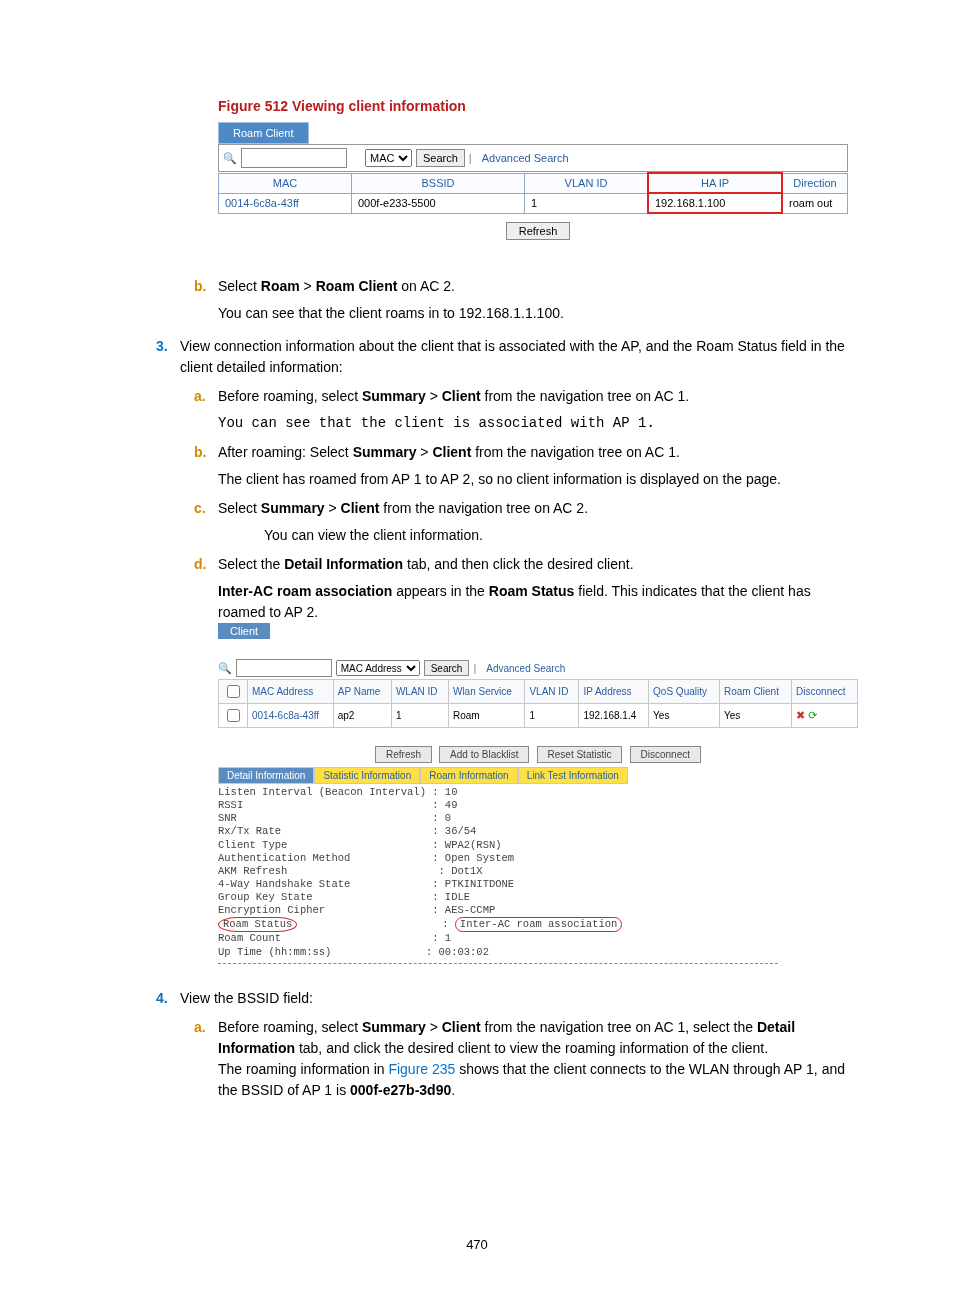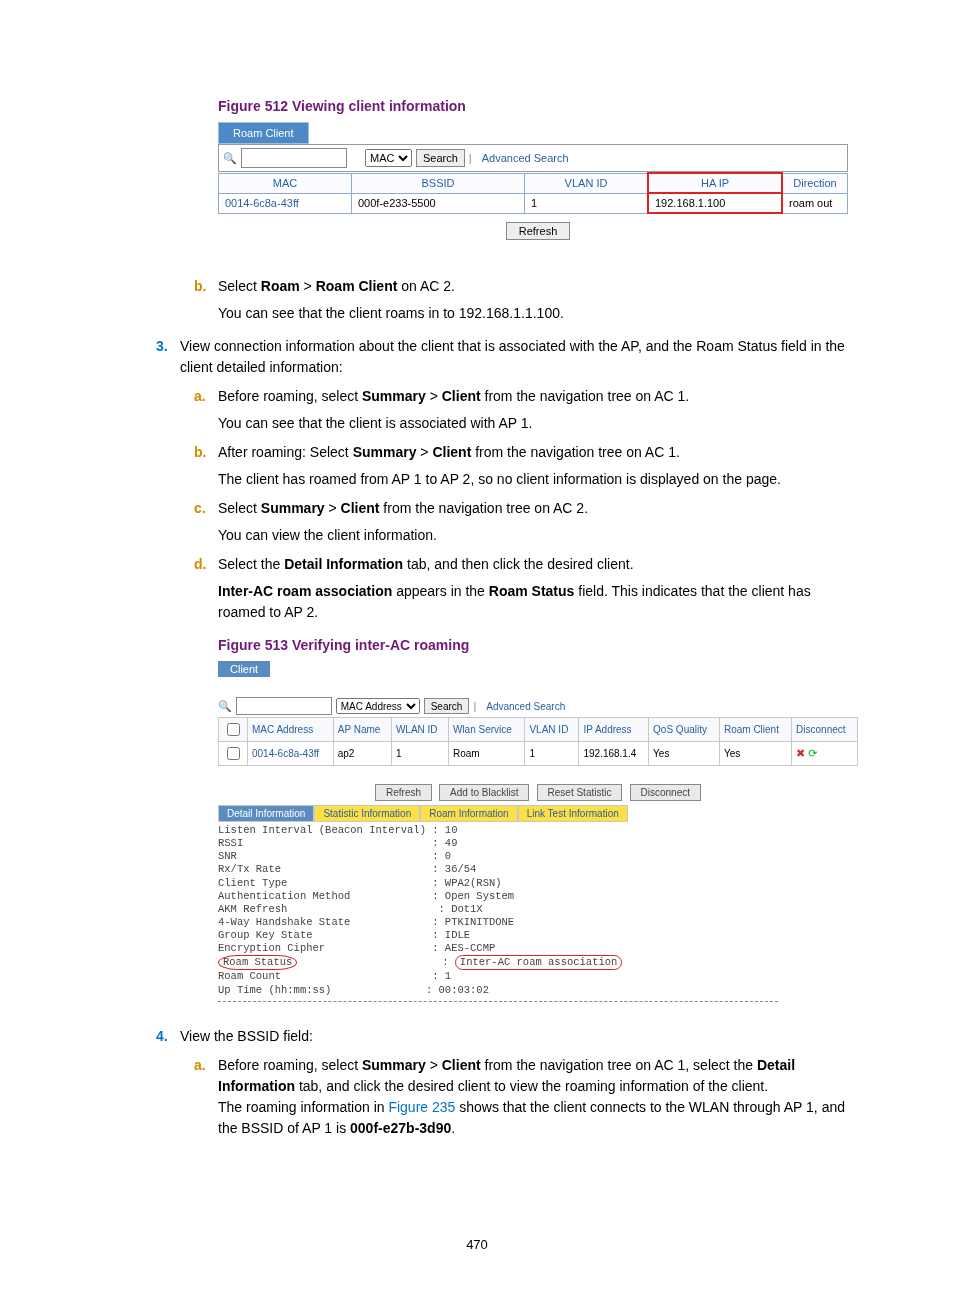--- a/index.html
+++ b/index.html
@@ -20,7 +20,7 @@
     box-sizing: border-box;
   }
   .figure-title {
-    color: #701a75;
+    color: #b91c1c;
     font-weight: bold;
     font-size: 14px;
     margin: 8px 0 8px 62px;

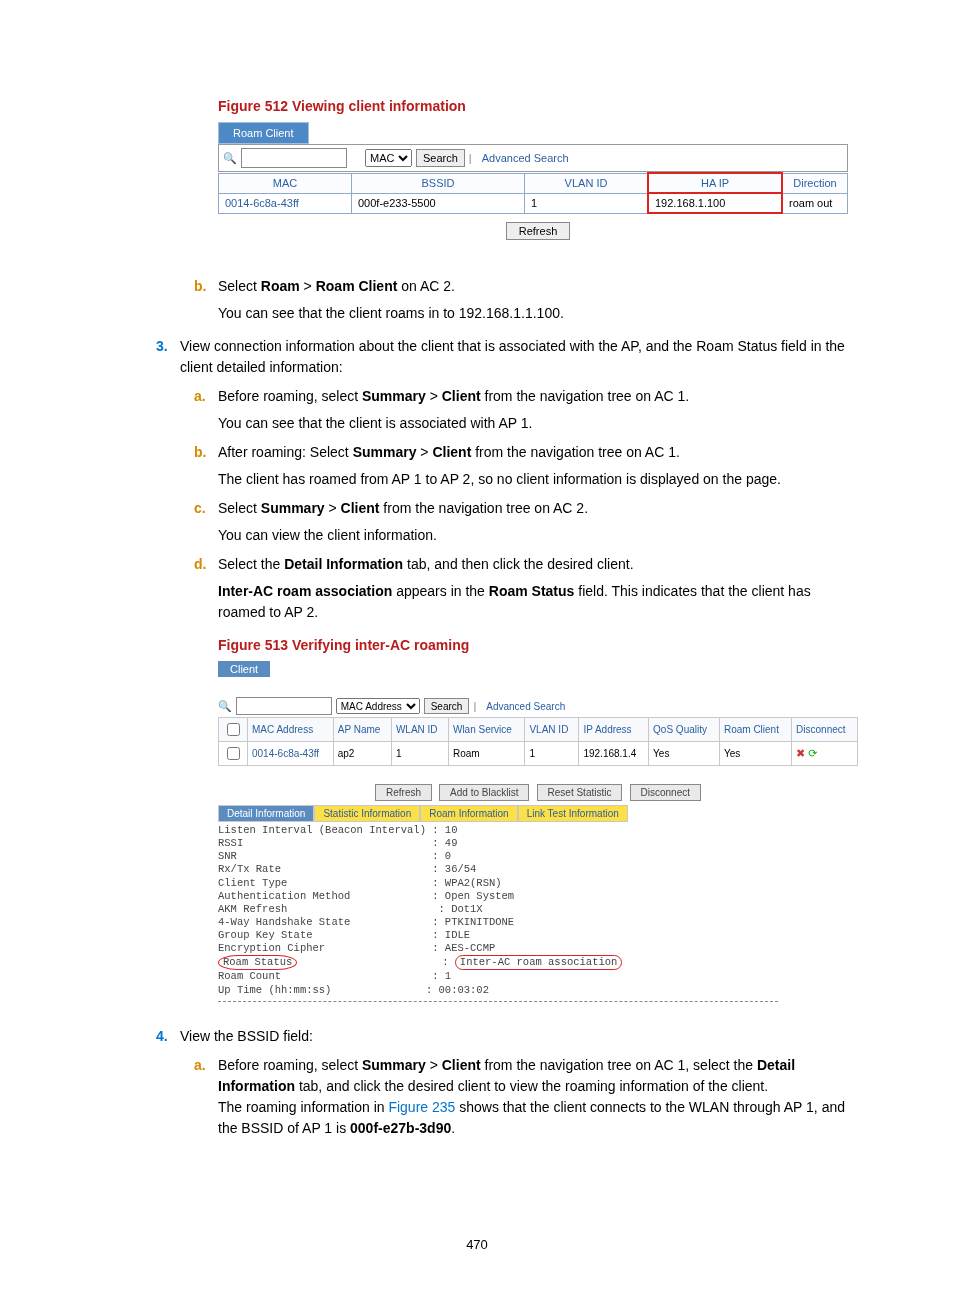--- a/index.html
+++ b/index.html
@@ -257,7 +257,7 @@
     <span class="sub-letter">a.</span>
     <div class="sub-content">
       <span>Before roaming, select </span><span class="bold">Summary</span><span> &gt; </span><span class="bold">Client</span><span> from the navigation tree on AC 1.</span>
-      <div style="margin-top:6px;">You can see that the client is associated with AP 1.</div>
+      <div style="margin-top:6px;font-family:Liberation Mono, monospace;">You can see that the client is associated with AP 1.</div>
     </div>
   </div>
 

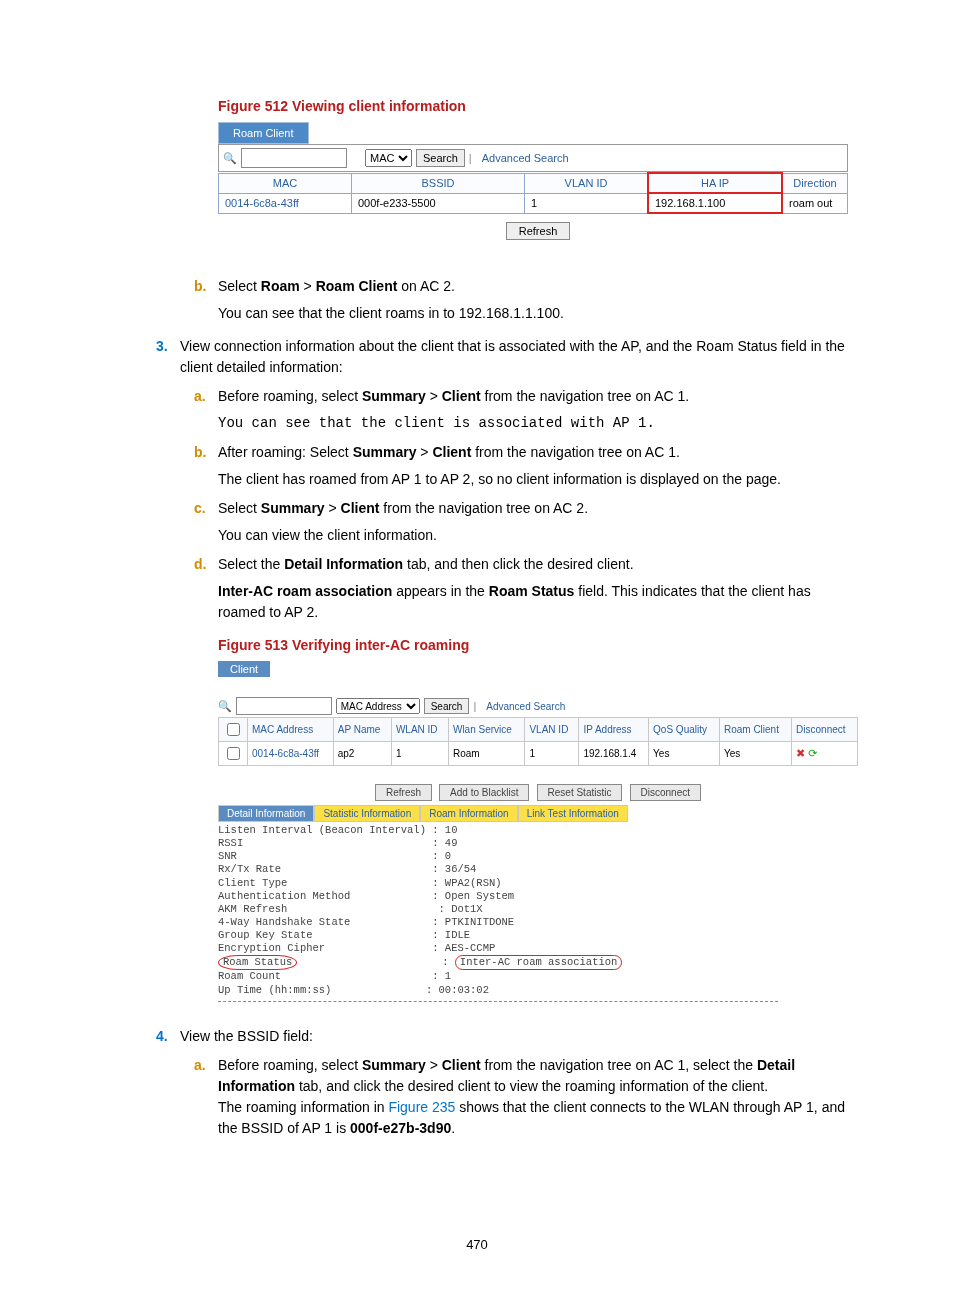--- a/index.html
+++ b/index.html
@@ -273,7 +273,7 @@
     <span class="sub-letter">c.</span>
     <div class="sub-content">
       <span>Select </span><span class="bold">Summary</span><span> &gt; </span><span class="bold">Client</span><span> from the navigation tree on AC 2.</span>
-      <div style="margin-top:6px;">You can view the client information.</div>
+      <div style="margin-top:6px;margin-left:46px;">You can view the client information.</div>
     </div>
   </div>
 

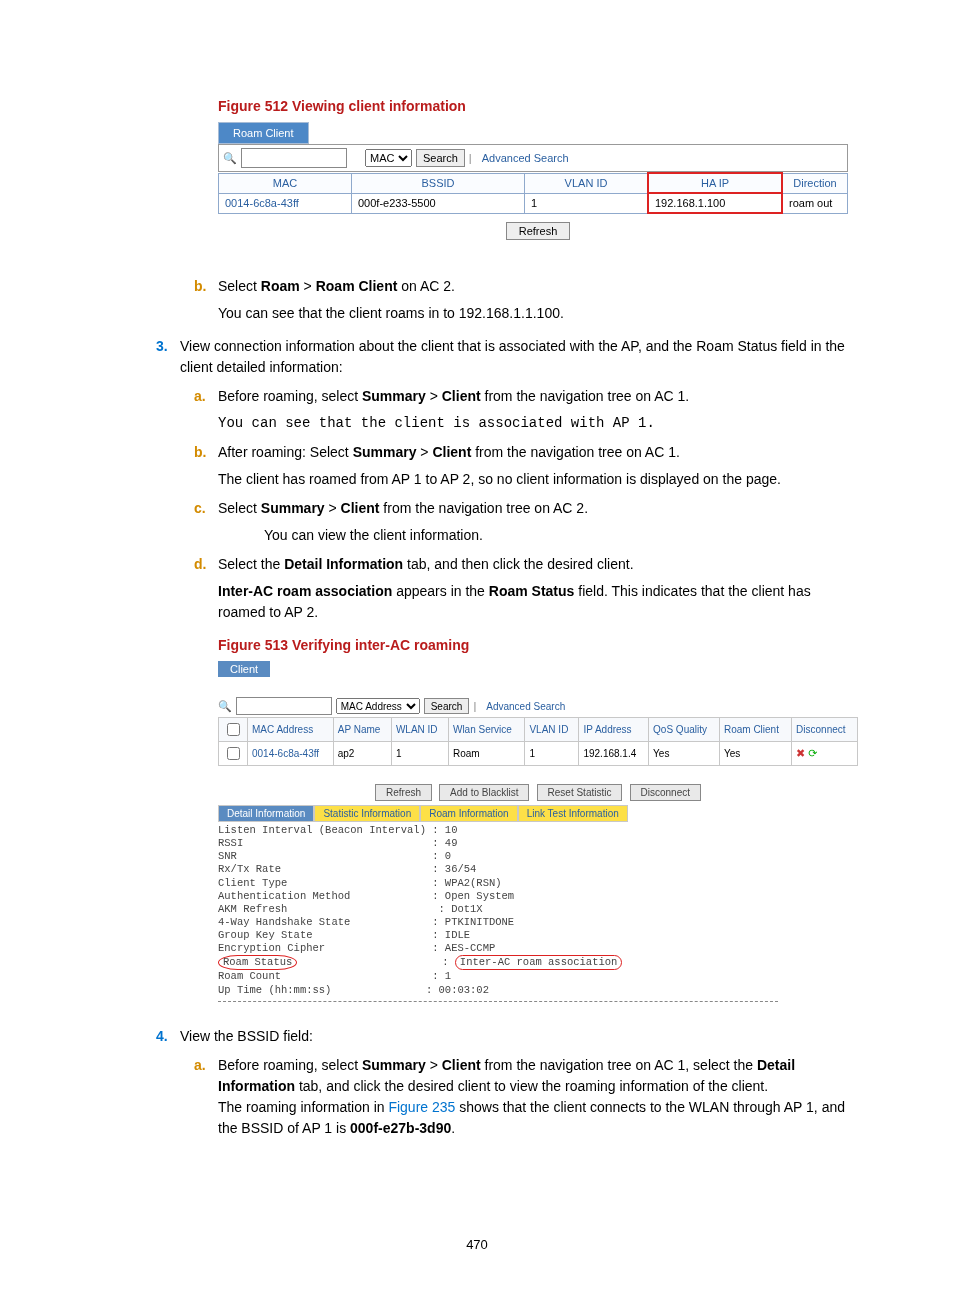--- a/index.html
+++ b/index.html
@@ -287,7 +287,6 @@
     </div>
   </div>
 
-  <div class="figure-title" style="margin-top:14px;">Figure 513 Verifying inter-AC roaming</div>
 
   <div class="fig513">
     <div class="tabbar513">Client</div>

